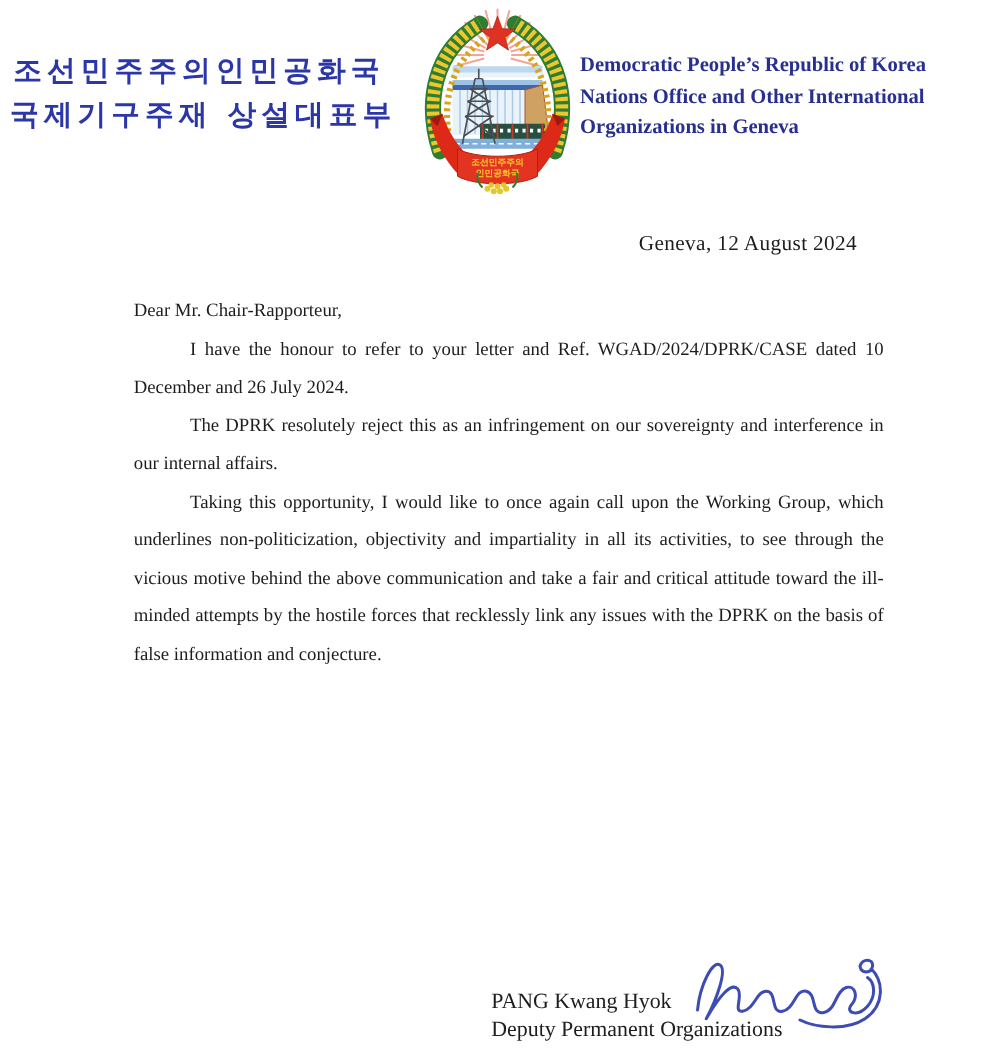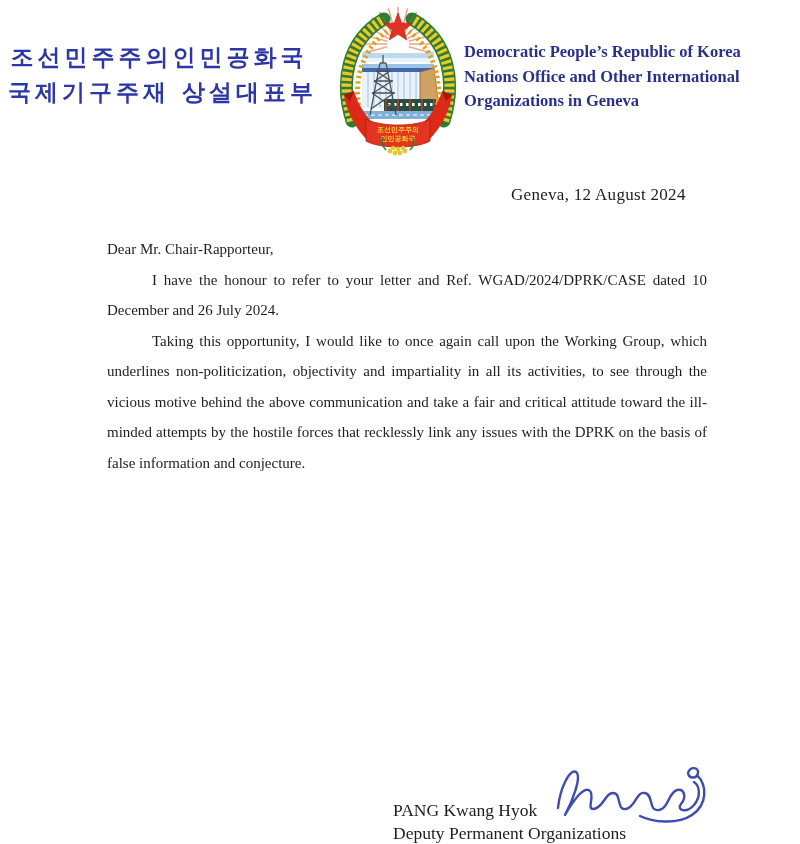--- a/index.html
+++ b/index.html
@@ -201,6 +201,7 @@
   <div class="letter-body">
     <p class="salutation">Dear Mr. Chair-Rapporteur,</p>
     <p>I have the honour to refer to your letter and Ref. WGAD/2024/DPRK/CASE dated 10  December and 26 July 2024.</p>
+    <p>The DPRK resolutely reject this as an infringement on our sovereignty and interference in our internal affairs.</p>
     <p>Taking this opportunity, I would like to once again call upon the Working Group, which underlines non-politicization, objectivity and impartiality in all its activities, to see through the vicious motive behind the above communication and take a fair and critical attitude toward the ill-minded attempts by the hostile forces that recklessly link any issues with the DPRK on the basis of false information and conjecture.</p>
   </div>
 

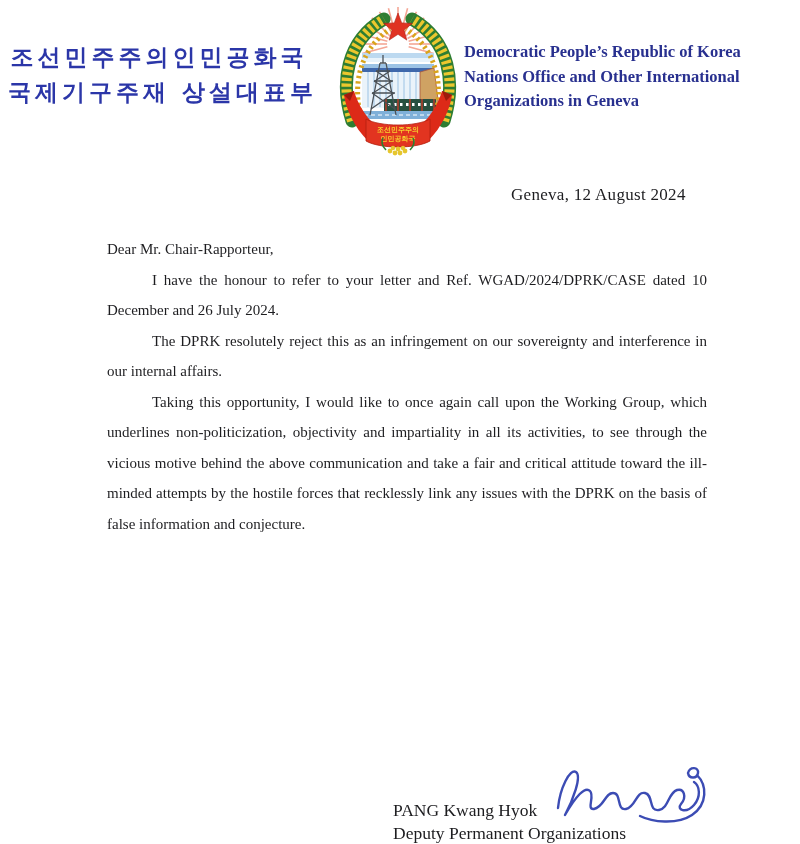--- a/index.html
+++ b/index.html
@@ -70,7 +70,6 @@
     left: 393px; top: 789px;
     font-size: 17.5px;
     line-height: 23px;
-    margin-top: 10px;
   }
   .ribbon-text {
     font-family: "DejaVu Sans", sans-serif;

